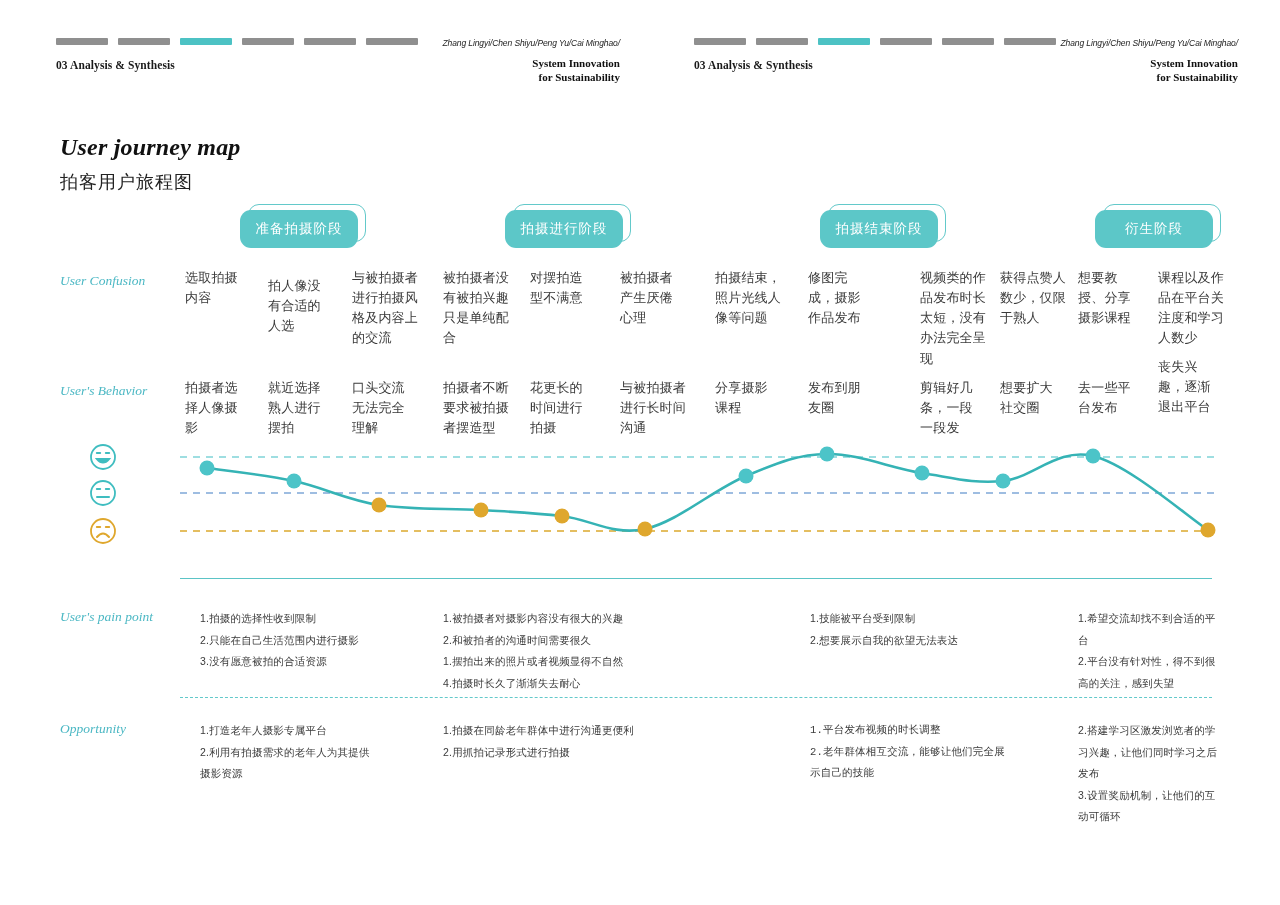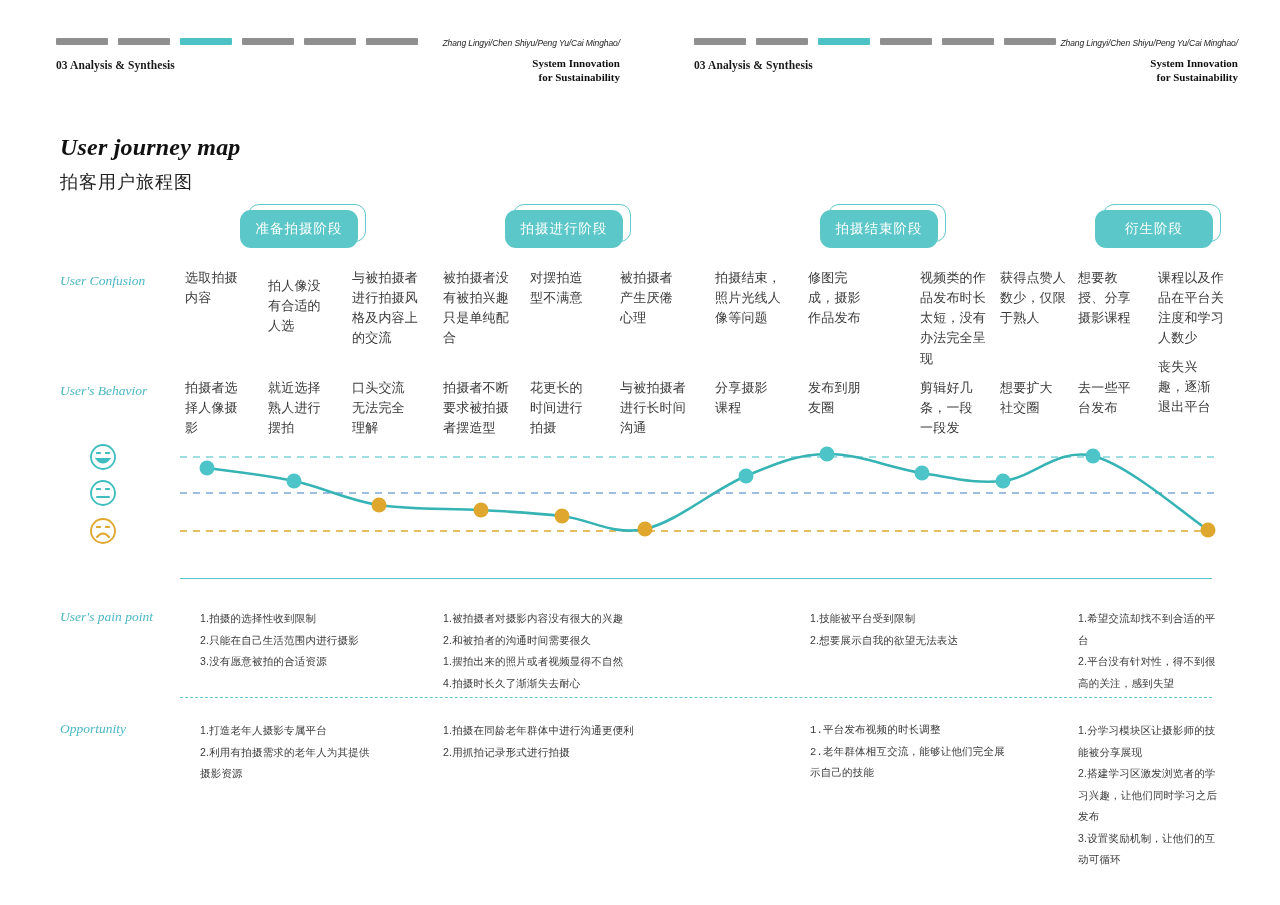--- a/index.html
+++ b/index.html
@@ -349,7 +349,6 @@
       <p>2.老年群体相互交流，能够让他们完全展示自己的技能</p>
     </div>
     <div class="list-block wrapped" style="left: 1078px; top: 720px; width: 142px;">
-      <p>1.分学习模块区让摄影师的技能被分享展现</p>
       <p>2.搭建学习区激发浏览者的学习兴趣，让他们同时学习之后发布</p>
       <p>3.设置奖励机制，让他们的互动可循环</p>
     </div>

